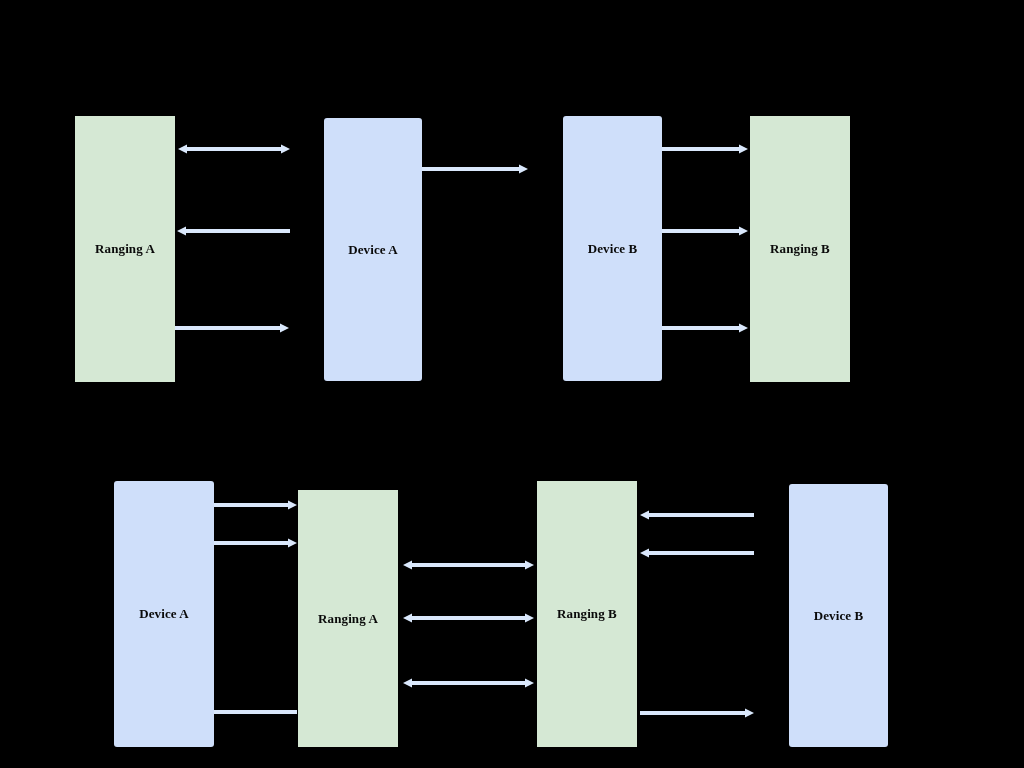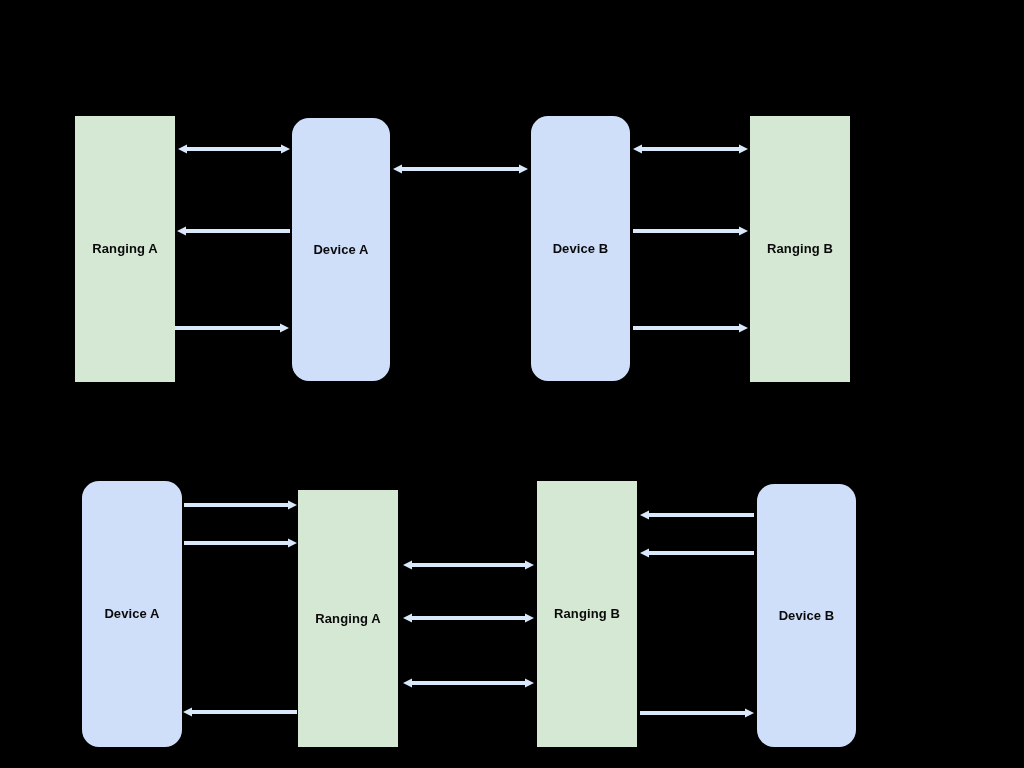--- a/index.html
+++ b/index.html
@@ -25,7 +25,7 @@
     text-align: center;
   }
   .node .node-label {
-    font-family: Liberation Sans, sans-serif;
+    font-family: Liberation Serif, serif;
     font-size: 13px;
     font-weight: bold;
     color: #0a0a0a;

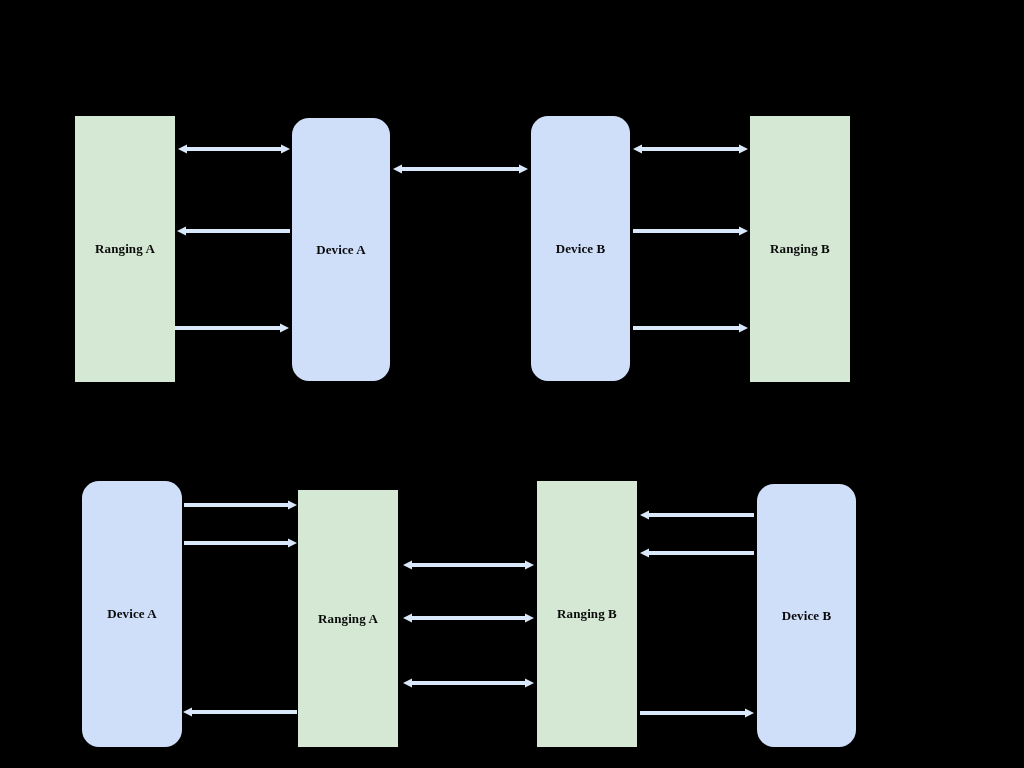--- a/index.html
+++ b/index.html
@@ -39,7 +39,8 @@
   }
   .node-device {
     background: #cfdffa;
-    border-radius: 17px;
+    border-radius: 3px;
+    margin-left: 32px;
   }
   .edge {
     position: absolute;

